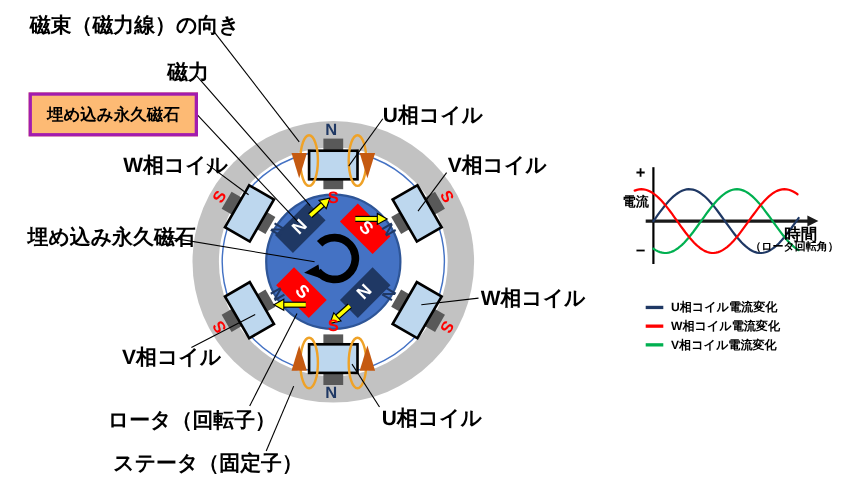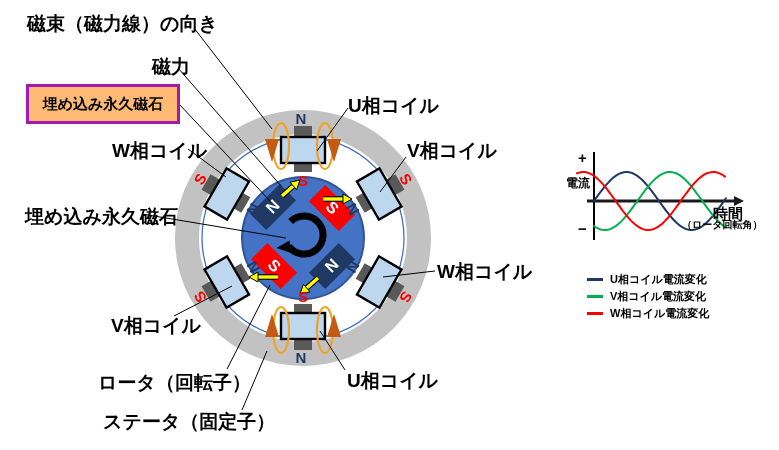--- a/index.html
+++ b/index.html
@@ -155,12 +155,12 @@
     <span class="legend-text">U相コイル電流変化</span>
   </div>
   <div class="legend-row">
+    <span class="legend-line" style="background: rgb(255, 0, 0);"></span>
+    <span class="legend-text">W相コイル電流変化</span>
+  </div>
+  <div class="legend-row">
     <span class="legend-line" style="background: rgb(0, 176, 80);"></span>
     <span class="legend-text">V相コイル電流変化</span>
-  </div>
-  <div class="legend-row">
-    <span class="legend-line" style="background: rgb(255, 0, 0);"></span>
-    <span class="legend-text">W相コイル電流変化</span>
   </div>
 </div>
 

